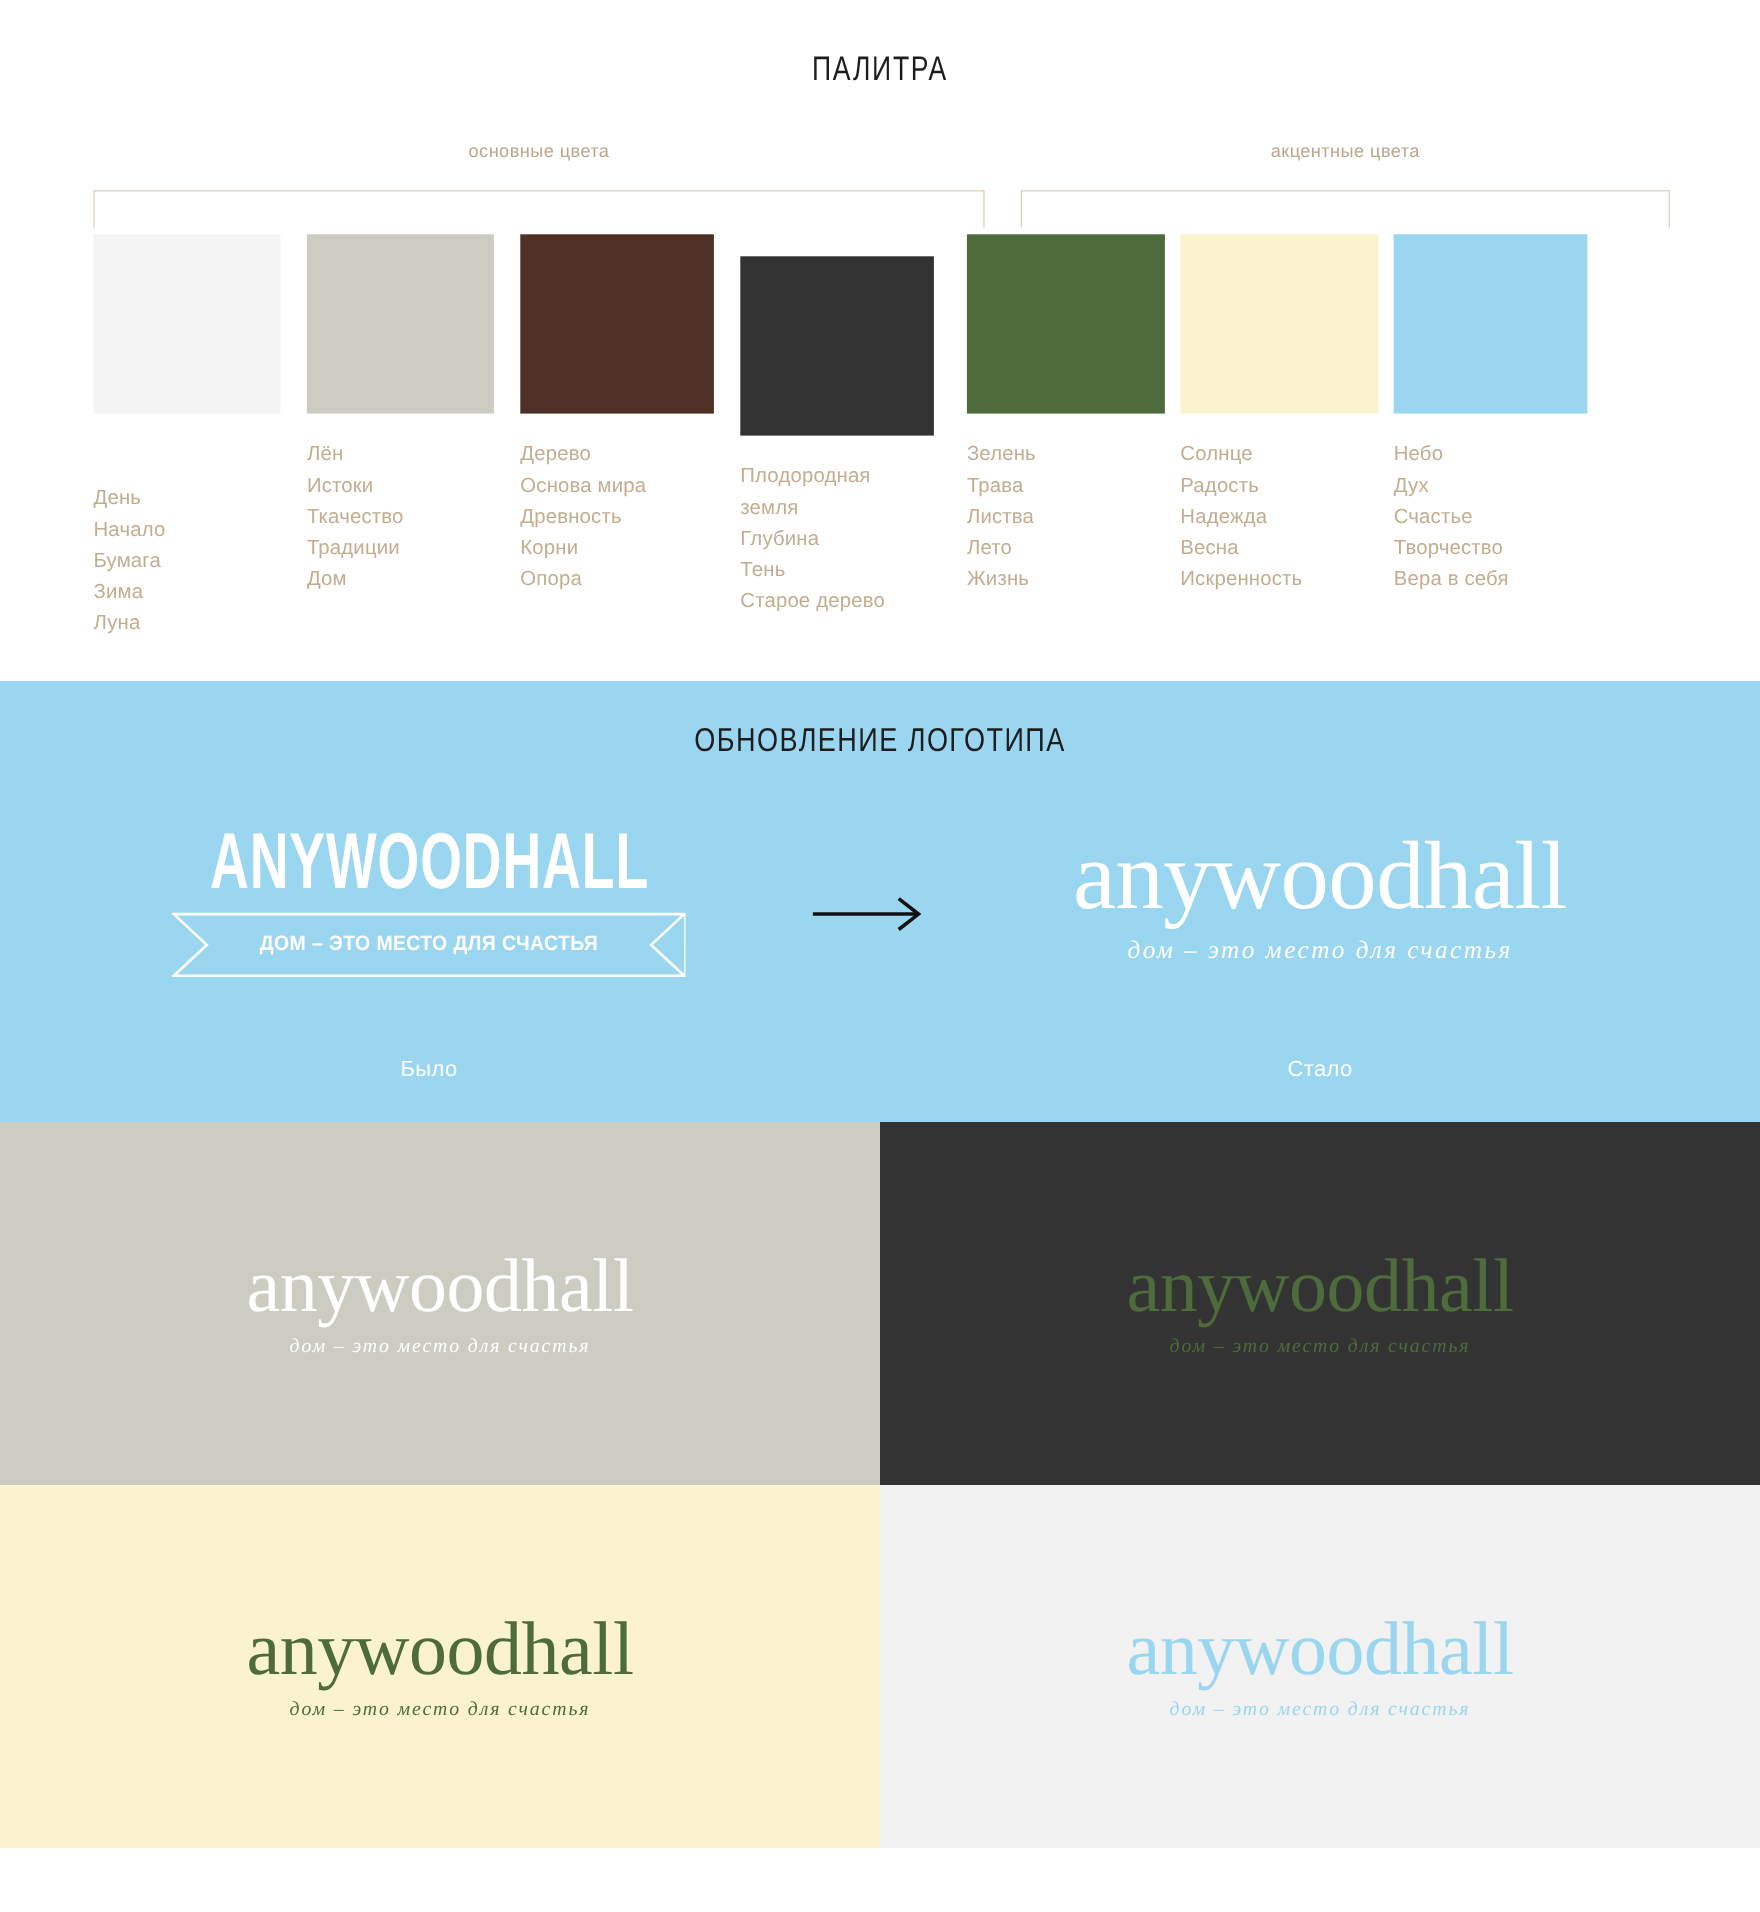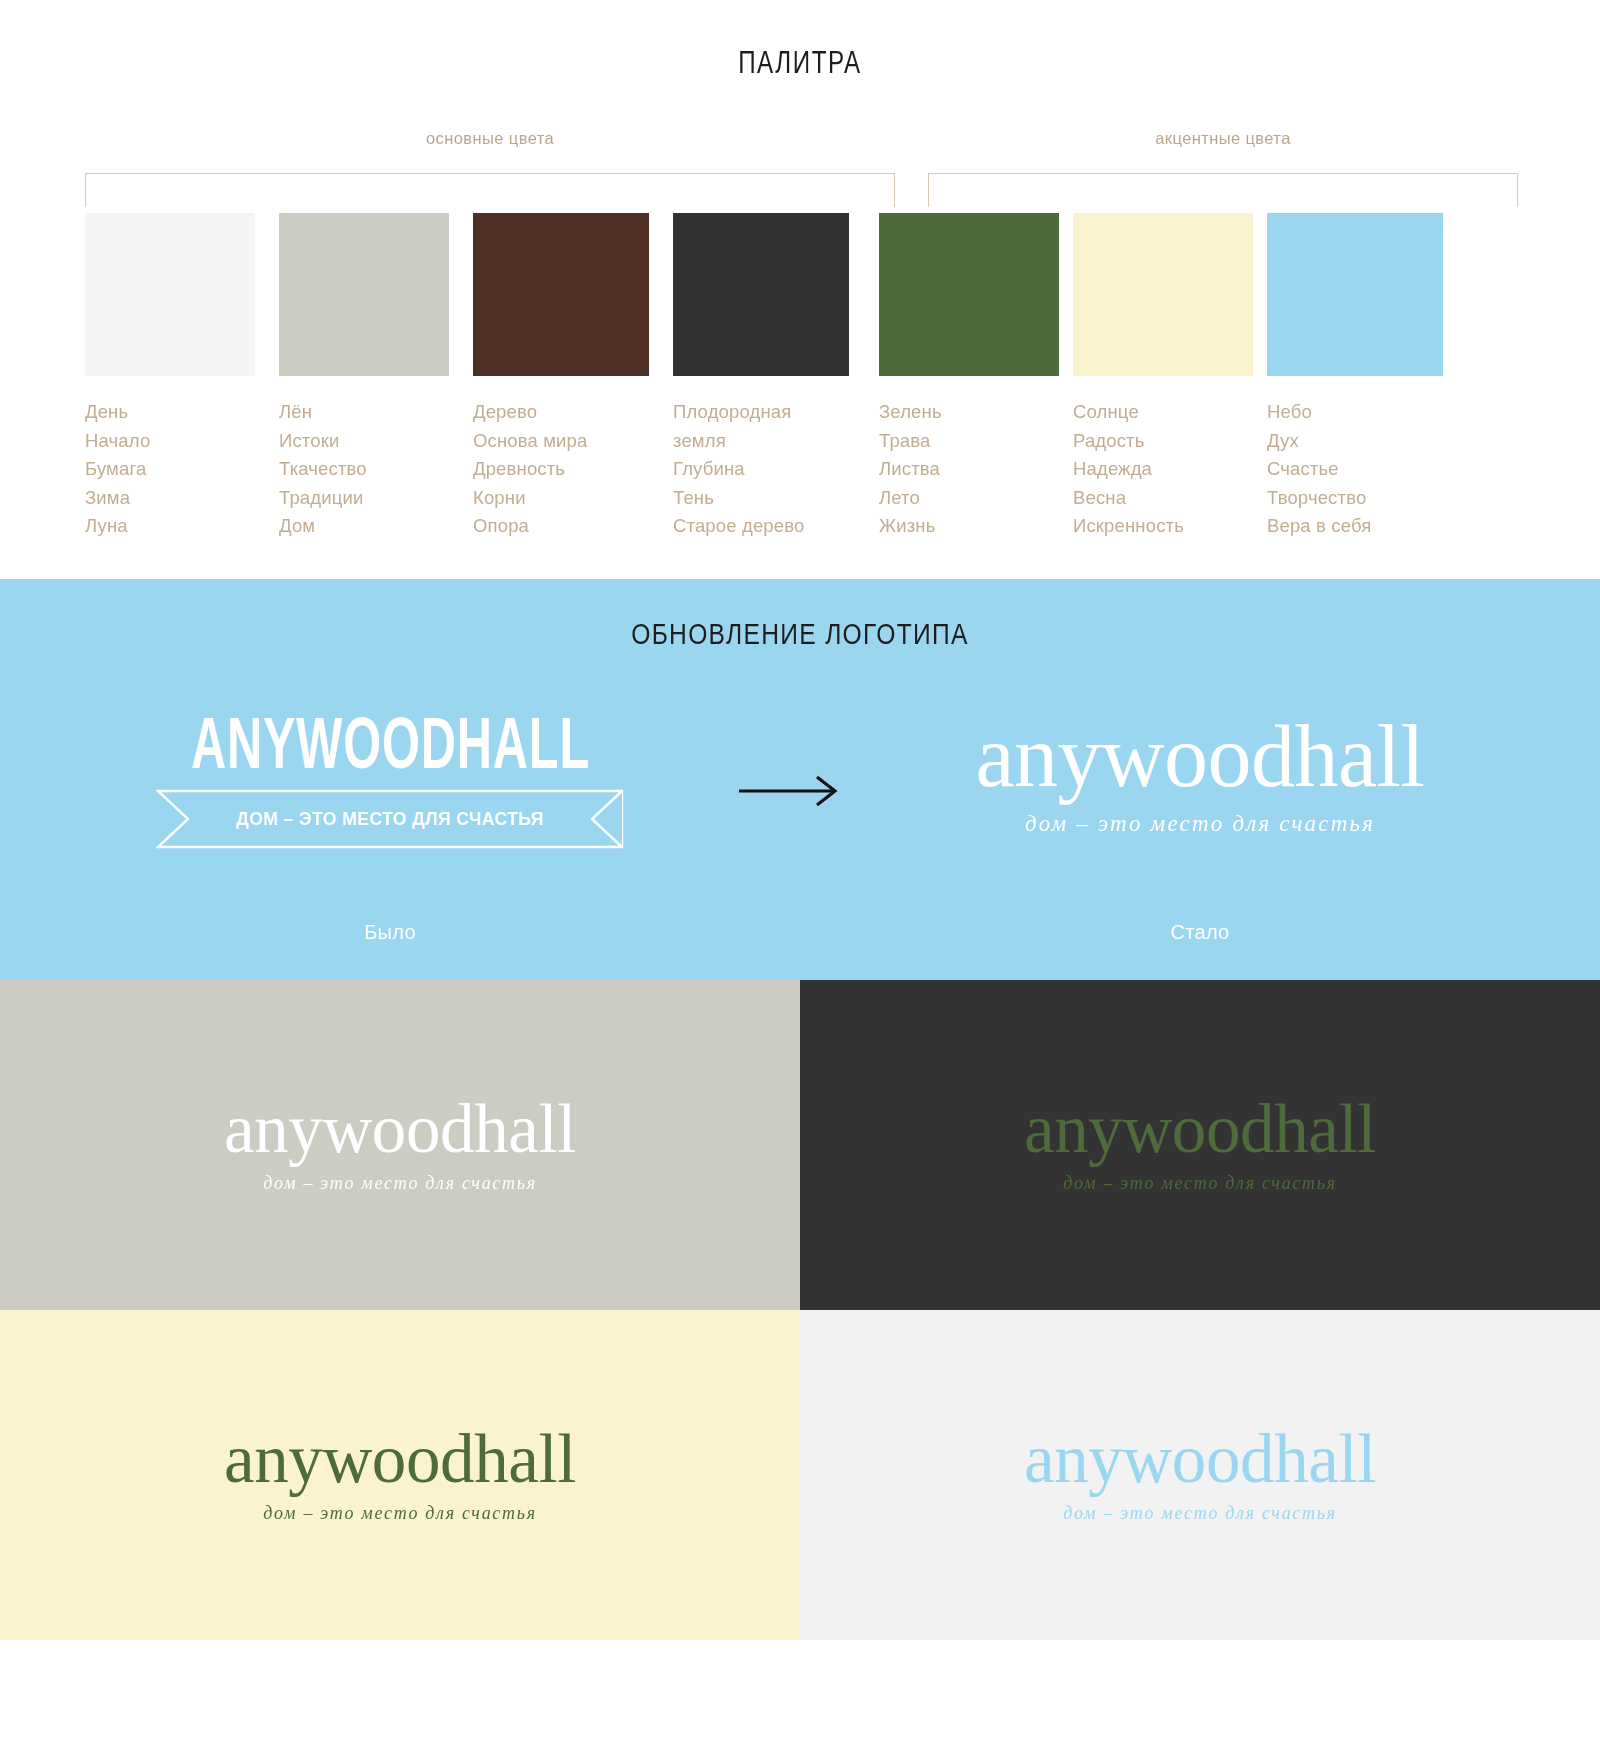--- a/index.html
+++ b/index.html
@@ -216,7 +216,7 @@
 
     <div class="swatch-row">
 
-      <div class="swatch-col" style="width:170px;">
+      <div class="swatch-col" style="width:170px;gap:40px;">
         <div class="swatch" style="background:#F4F4F4;"></div>
         <div class="words">
           <div>День</div>

